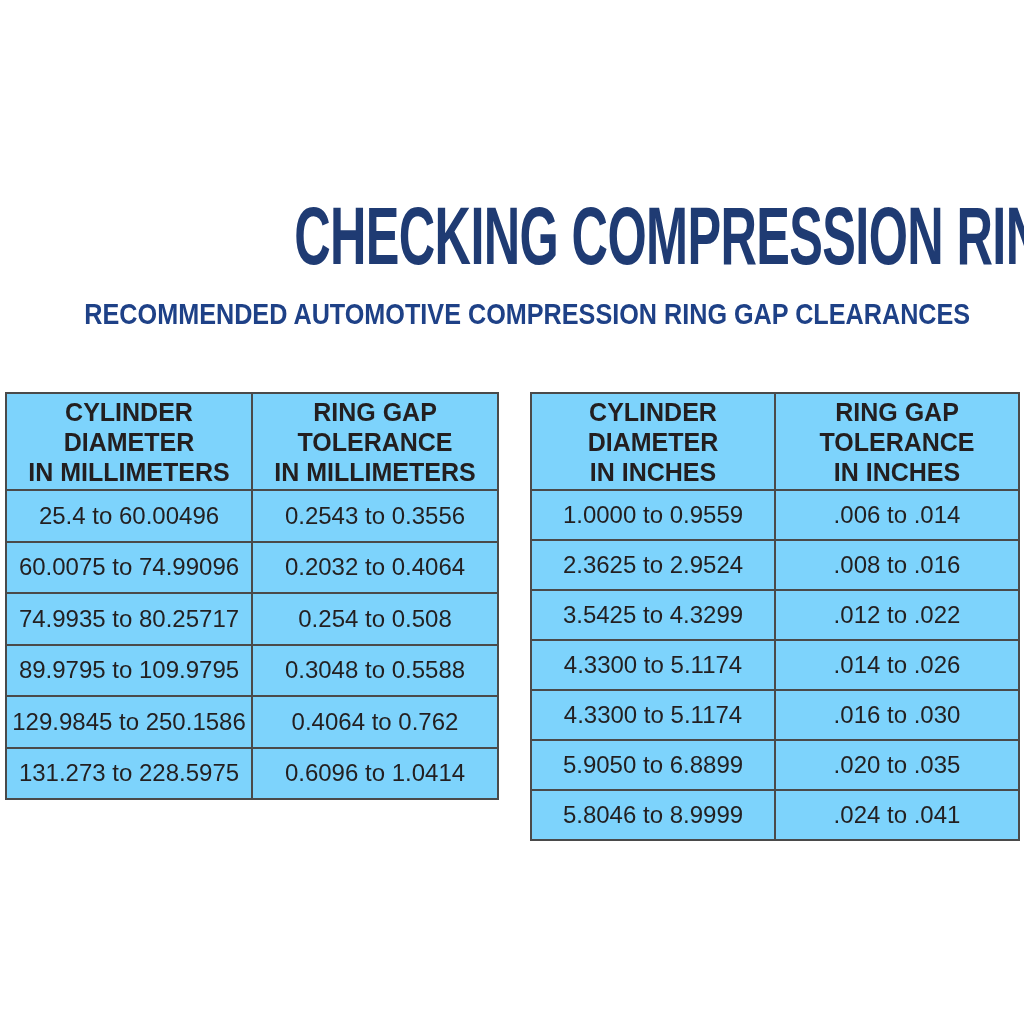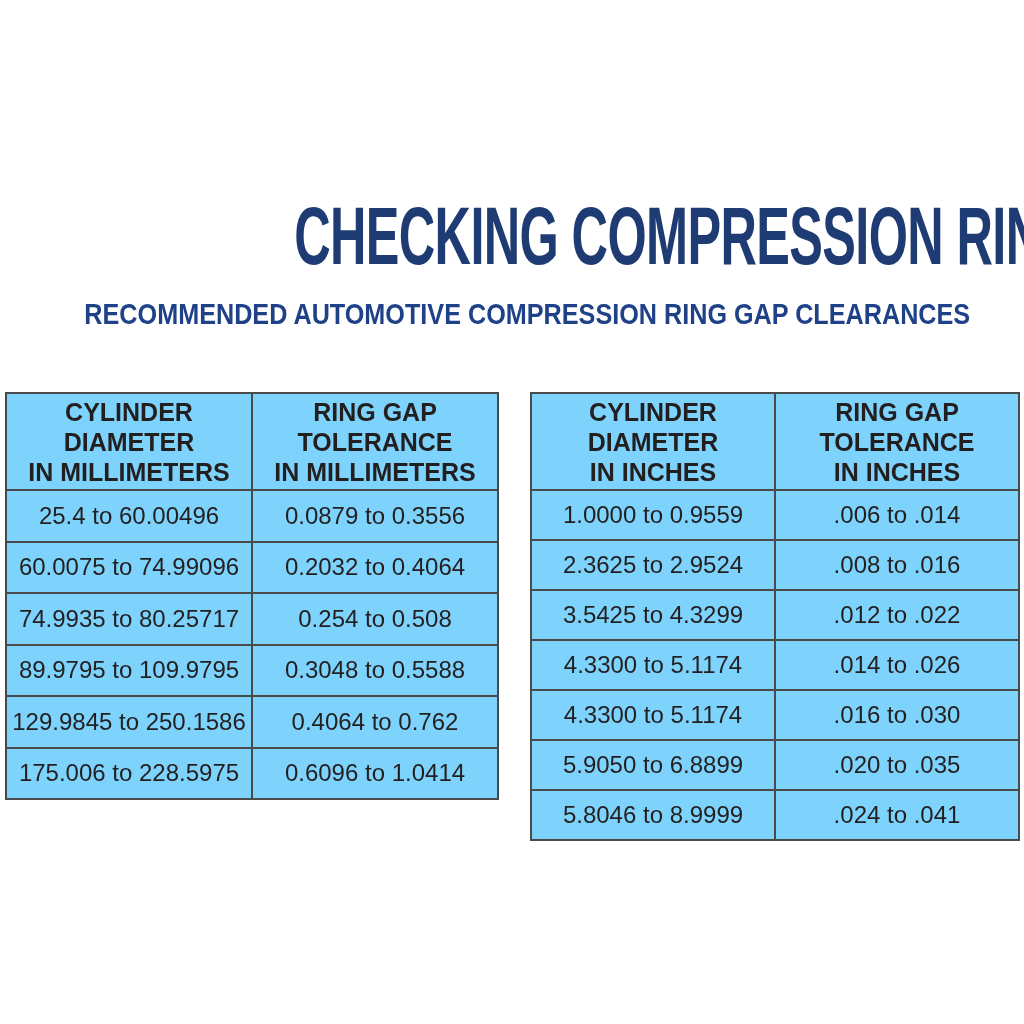--- a/index.html
+++ b/index.html
@@ -106,7 +106,7 @@
   <tbody>
     <tr>
       <td>25.4 to 60.00496</td>
-      <td>0.0879 to 0.3556</td>
+      <td>0.2543 to 0.3556</td>
     </tr>
     <tr>
       <td>60.0075 to 74.99096</td>

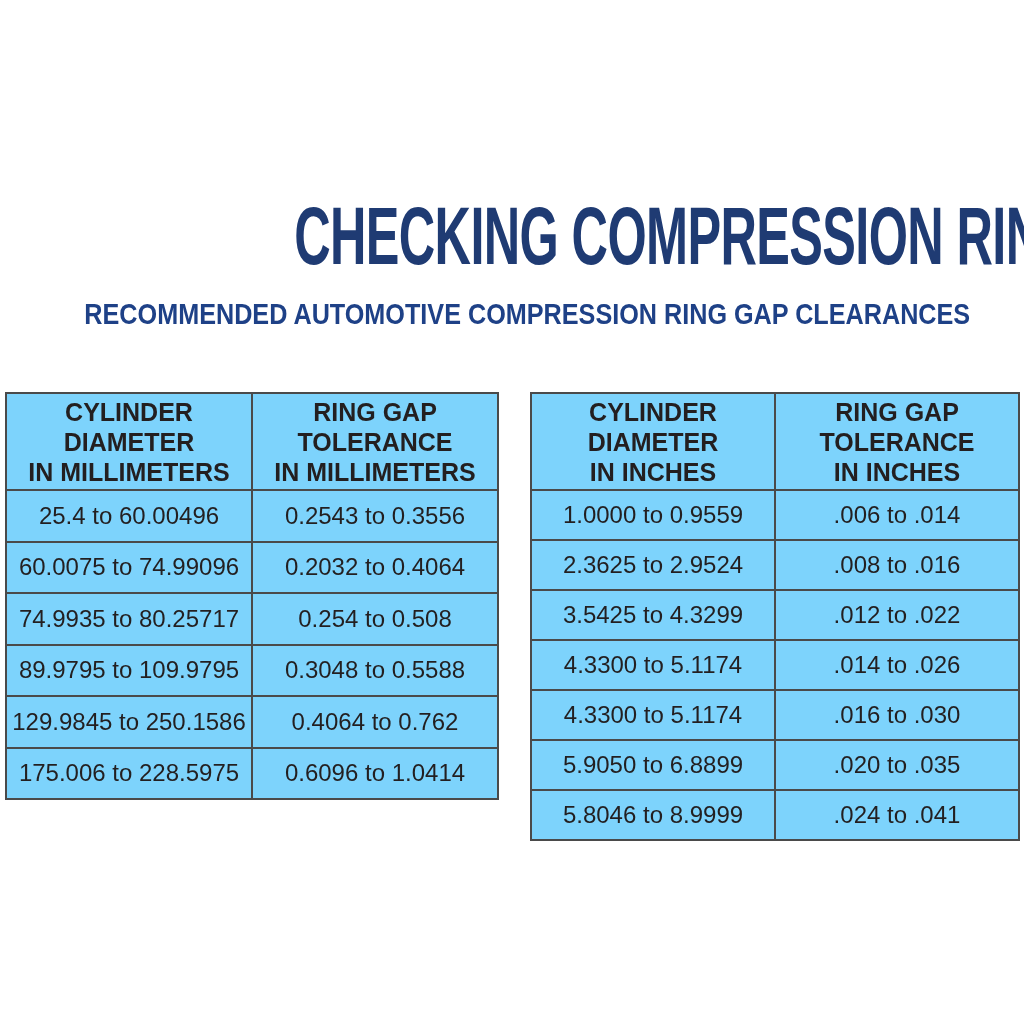--- a/index.html
+++ b/index.html
@@ -125,7 +125,7 @@
       <td>0.4064 to 0.762</td>
     </tr>
     <tr>
-      <td>175.006 to 228.5975</td>
+      <td>131.273 to 228.5975</td>
       <td>0.6096 to 1.0414</td>
     </tr>
   </tbody>

